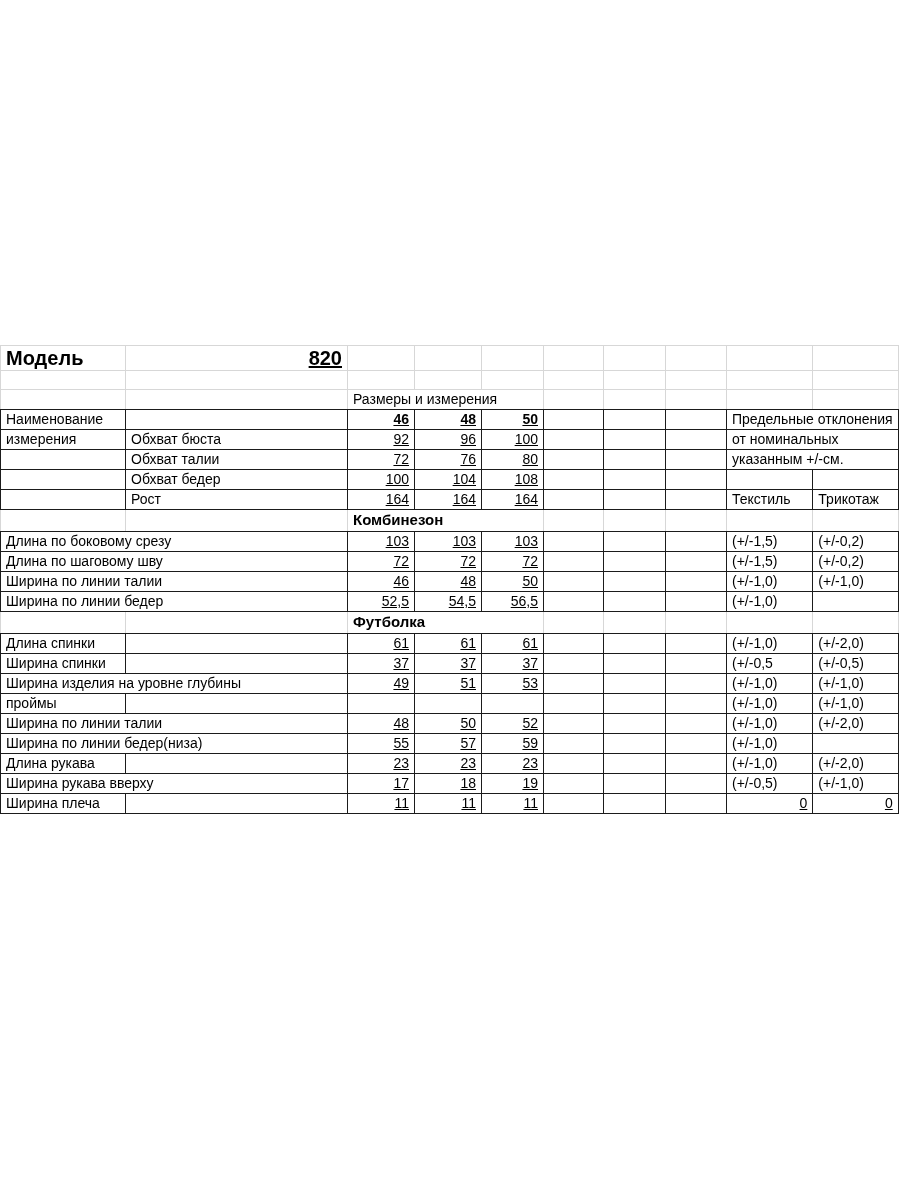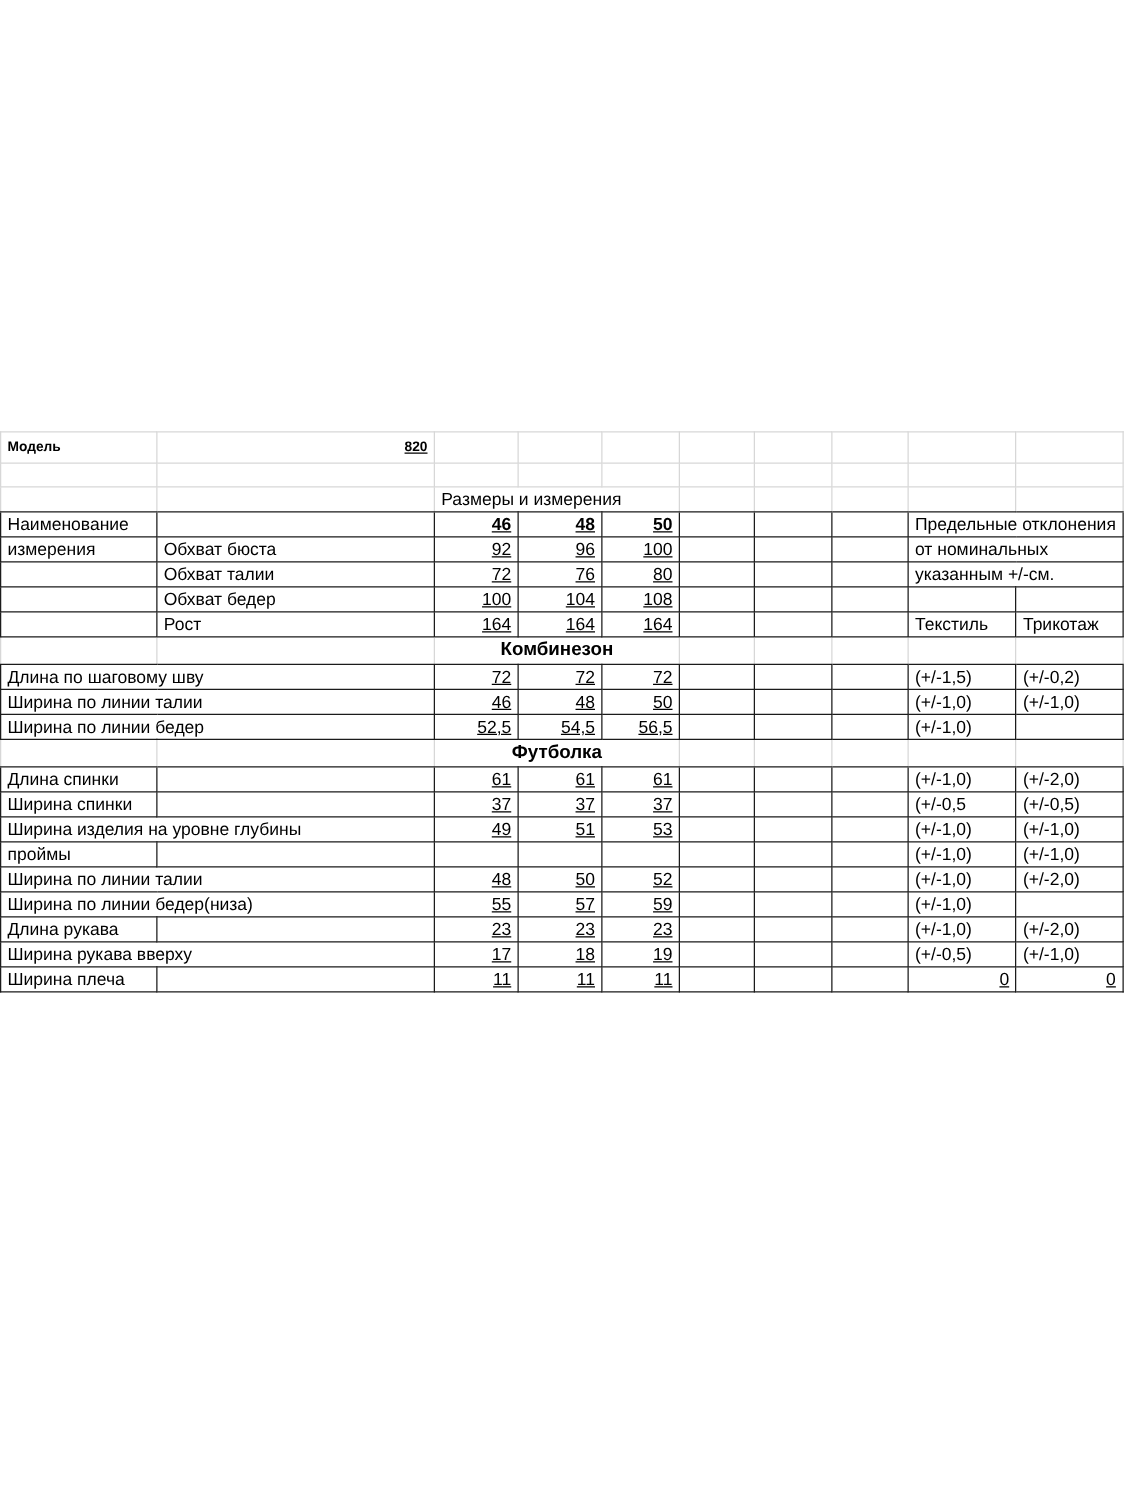--- a/index.html
+++ b/index.html
@@ -26,7 +26,7 @@
   td.b  { border-color:#1b1b1b; }          
   td.bb { border-bottom-color:#1b1b1b; }   
   tr.band td { border-top-color:#1b1b1b; border-bottom-color:#1b1b1b; height:22px; }
-  tr.title-row td { height:25px; font-size:11px; }
+  tr.title-row td { height:25px; font-size:20px; }
   tr.empty-row td { height:19px; }
   .num  { text-align:right;text-decoration:underline; }
   .bold { font-weight:700; }

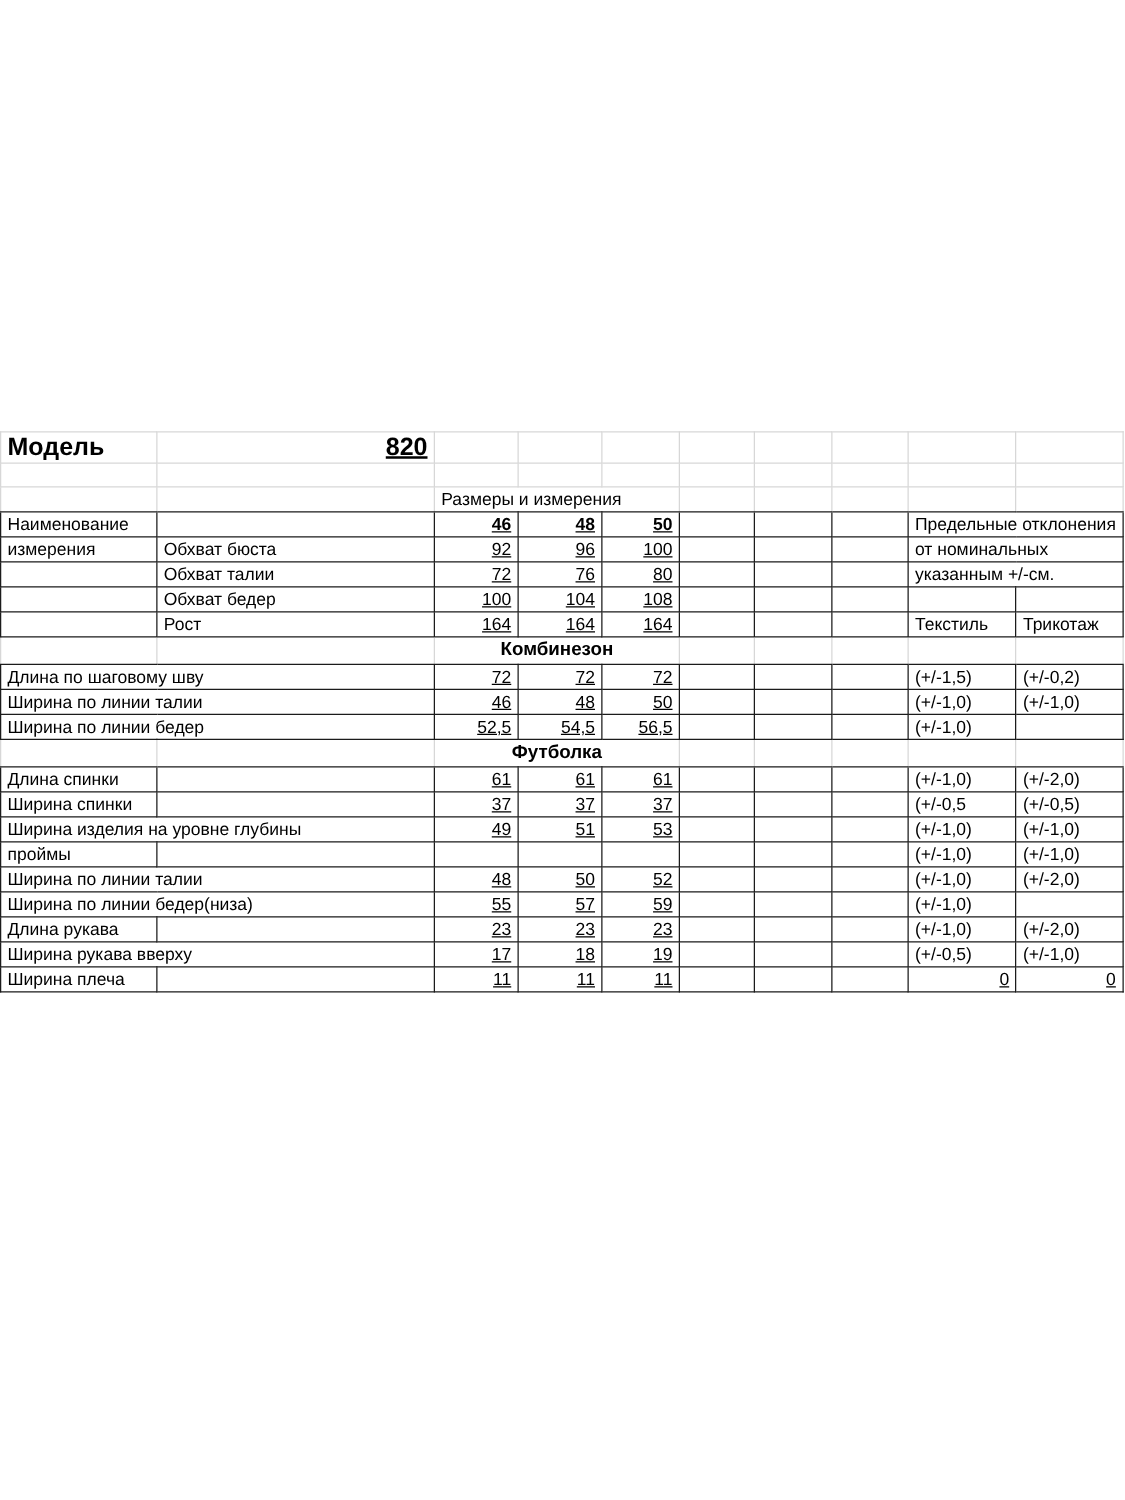--- a/index.html
+++ b/index.html
@@ -30,7 +30,7 @@
   tr.empty-row td { height:19px; }
   .num  { text-align:right;text-decoration:underline; }
   .bold { font-weight:700; }
-  .sec-title { font-weight:700; font-size:15px; text-align:center; }
+  .sec-title { font-weight:700; font-size:15px; }
 </style>
 </head>
 <body>

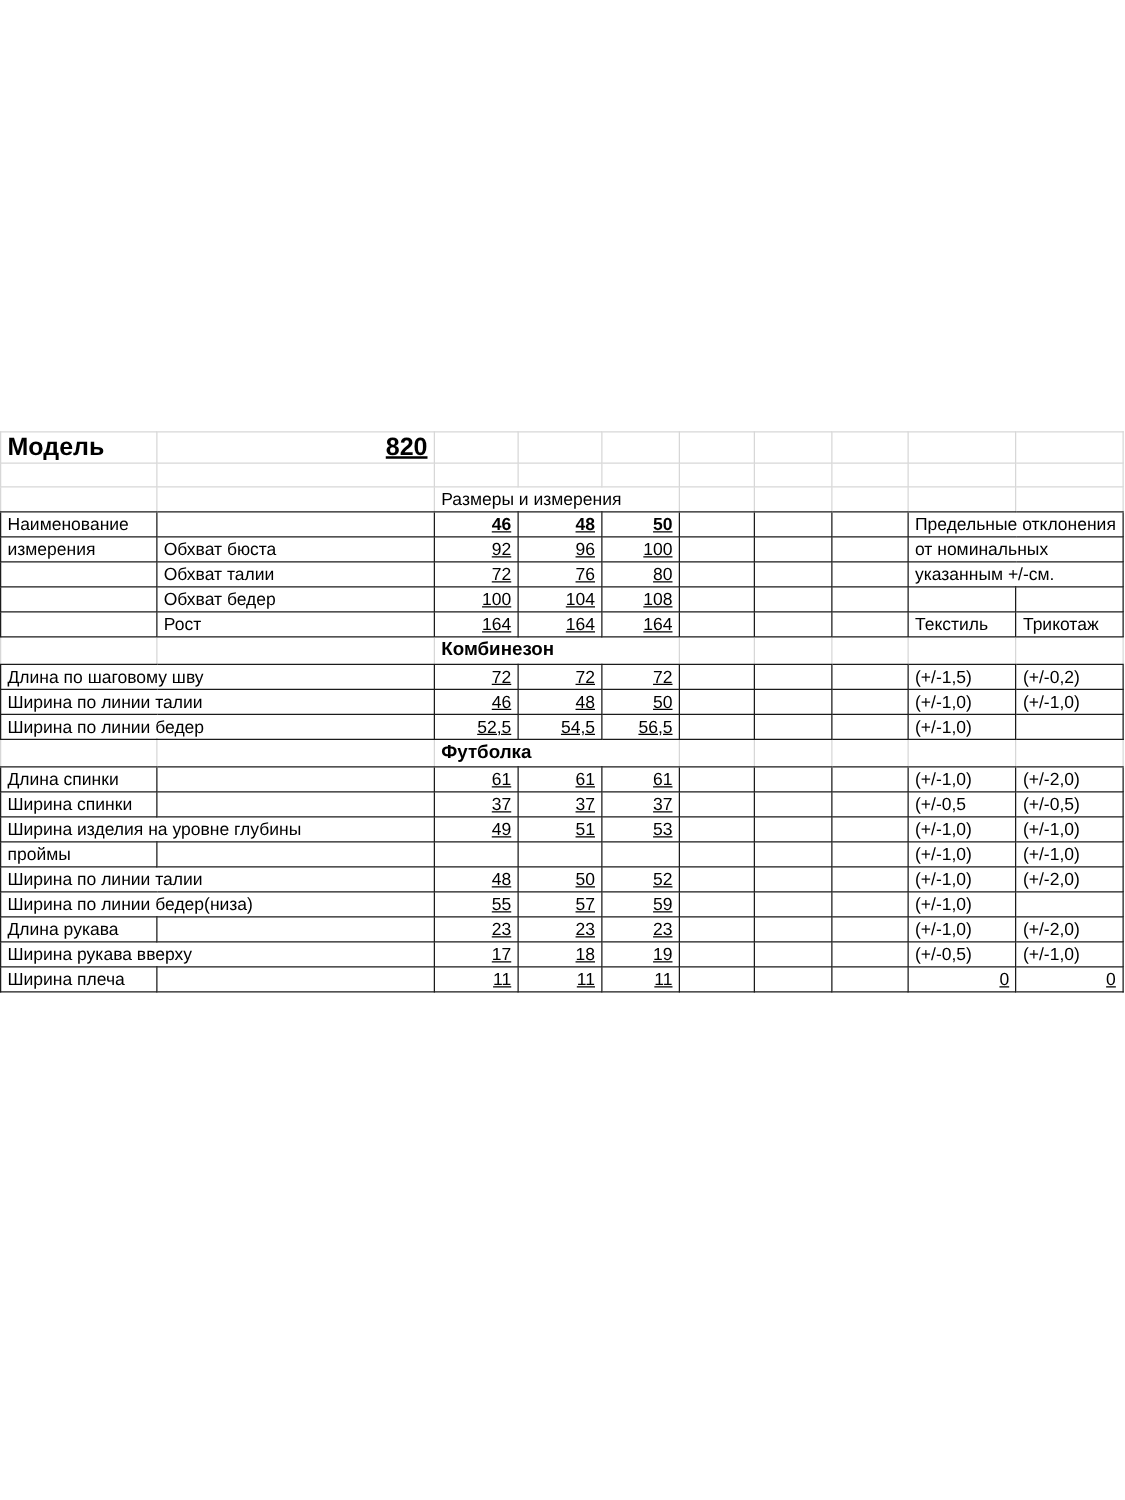--- a/index.html
+++ b/index.html
@@ -162,6 +162,17 @@
           <td></td>
   </tr>
 
+  <tr>
+    <td colspan="2" class="b">Длина по боковому срезу</td>
+    <td class="b num">103</td>
+    <td class="b num">103</td>
+    <td class="b num">103</td>
+    <td class="b"></td>
+          <td class="b"></td>
+          <td class="b"></td>
+    <td class="b">(+/-1,5)</td>
+    <td class="b">(+/-0,2)</td>
+  </tr>
 
   <tr>
     <td colspan="2" class="b">Длина по шаговому шву</td>

